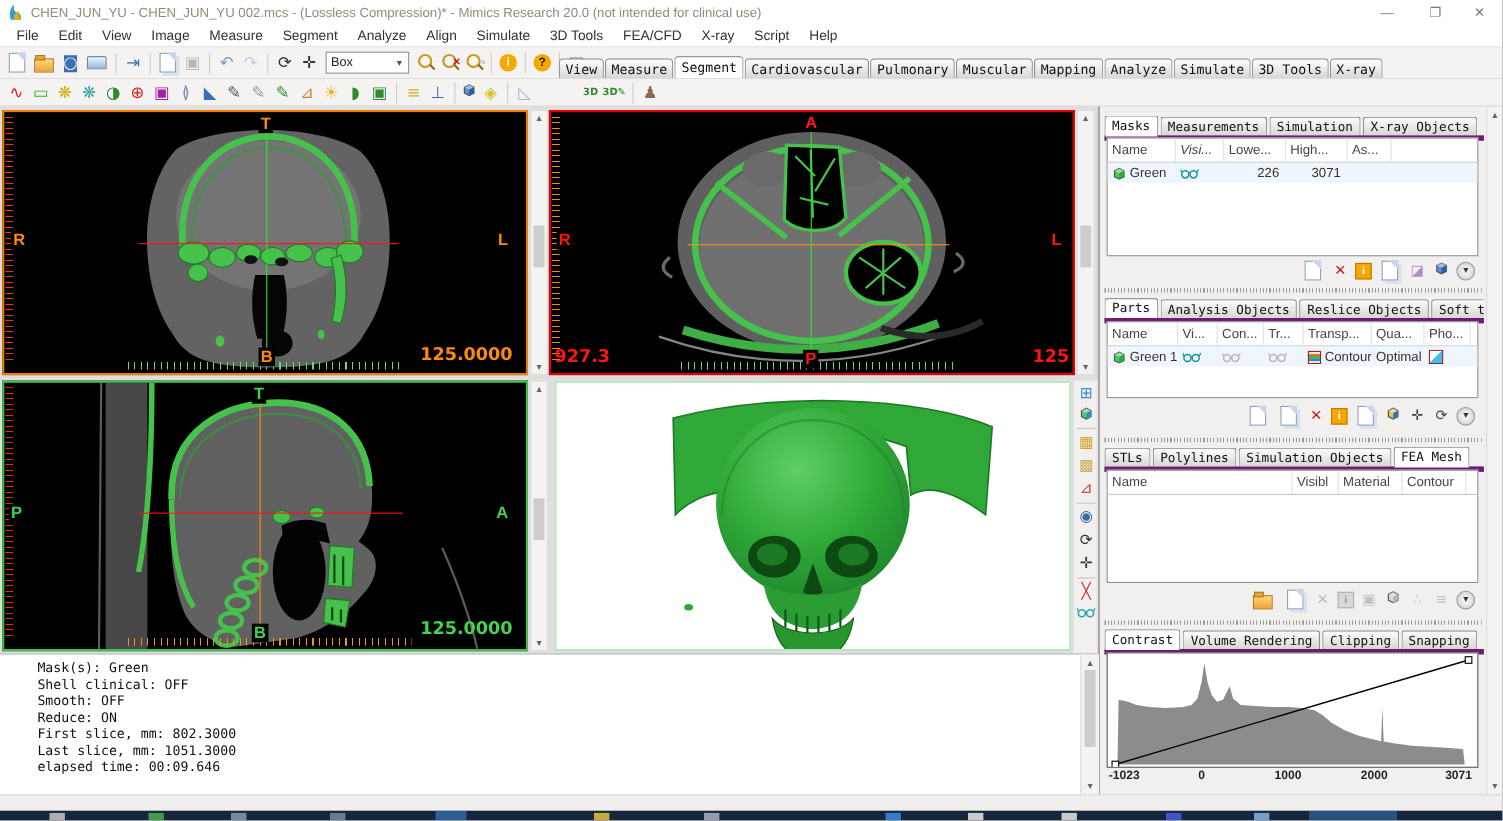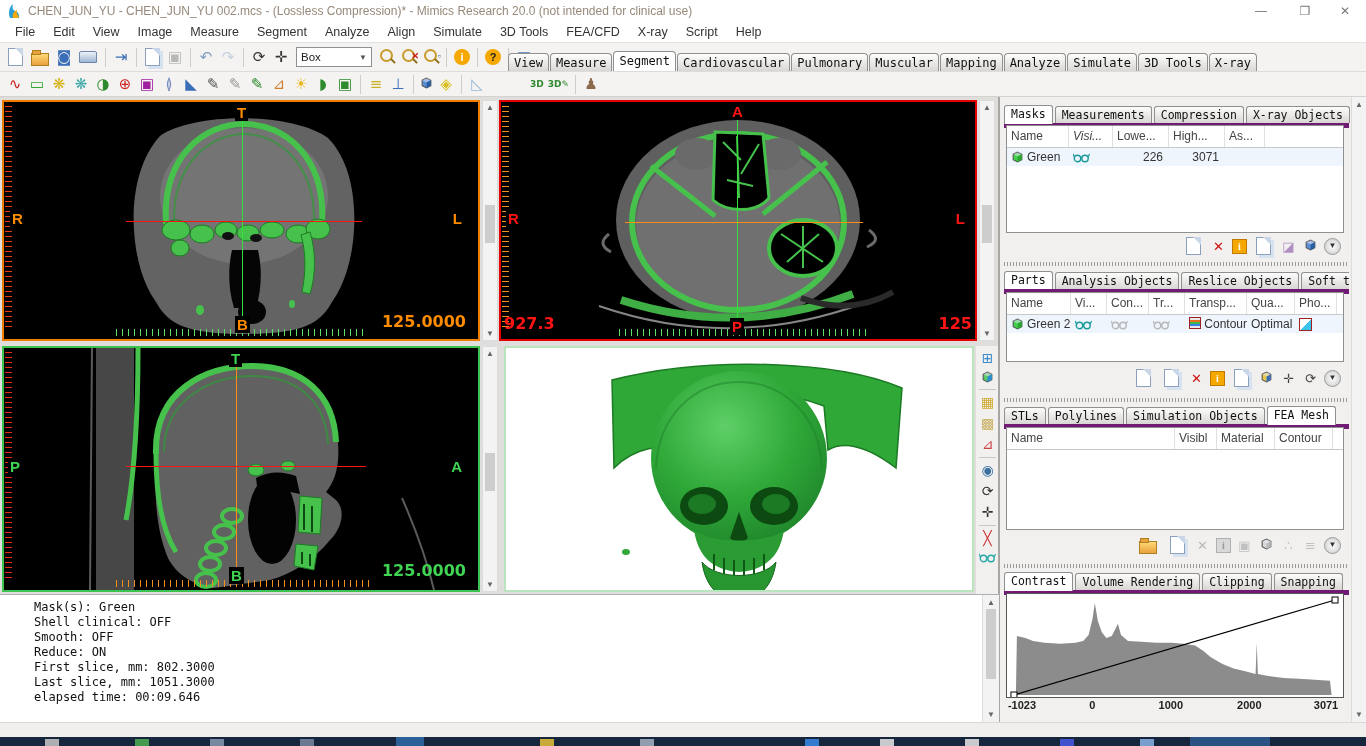--- a/index.html
+++ b/index.html
@@ -401,7 +401,7 @@
     <div class="ptabs" id="maskstabs" style="top:6px;">
         <span class="ptab active">Masks</span>
         <span class="ptab">Measurements</span>
-        <span class="ptab">Compression</span>
+        <span class="ptab">Simulation</span>
         <span class="ptab">X-ray Objects</span>
       </div>
     <div class="ptable" id="maskstable" style="top:28px;height:108px;">

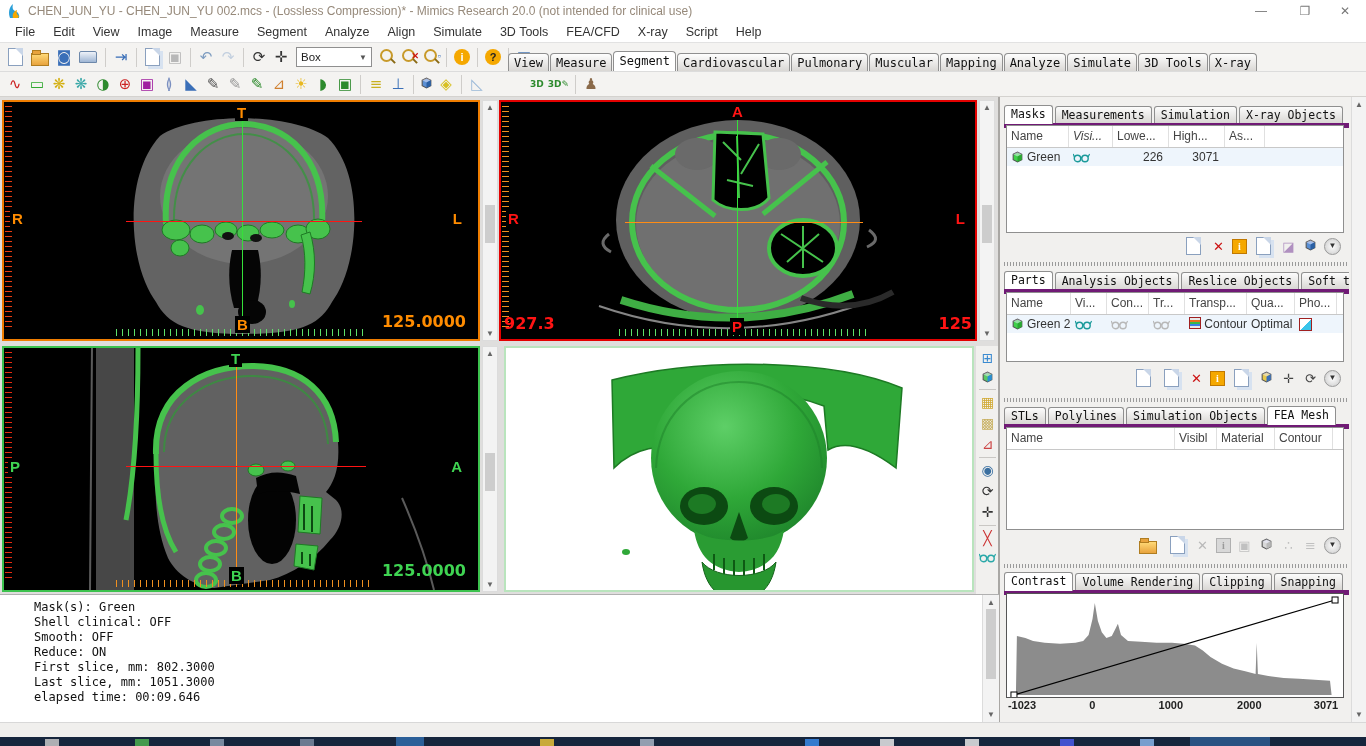--- a/index.html
+++ b/index.html
@@ -63,7 +63,7 @@
   .thead{display:flex;border-bottom:1px solid #c8c8c8;height:21px;align-items:center;}
   .thead div{border-right:1px solid #e0e0e0;padding-left:4px;box-sizing:border-box;height:100%;line-height:21px;color:#444;overflow:hidden;white-space:nowrap;}
   .trow{display:flex;height:18px;align-items:center;background:#eef5fc;}
-  .trow div{padding-left:4px;box-sizing:border-box;overflow:hidden;white-space:nowrap;display:flex;align-items:flex-start;gap:3px;}
+  .trow div{padding-left:4px;box-sizing:border-box;overflow:hidden;white-space:nowrap;display:flex;align-items:flex-end;gap:3px;}
   .acticons{position:absolute;right:10px;height:20px;display:flex;align-items:center;gap:5px;}
   .acticons .tbico{width:17px;font-size:13px;line-height:17px;}
   .ibadge{display:inline-block;width:13px;height:13px;background:#f5a800;border:1px solid #c07800;color:#fff;font-weight:bold;font-size:10px;text-align:center;line-height:13px;font-family:"Liberation Serif",serif;}

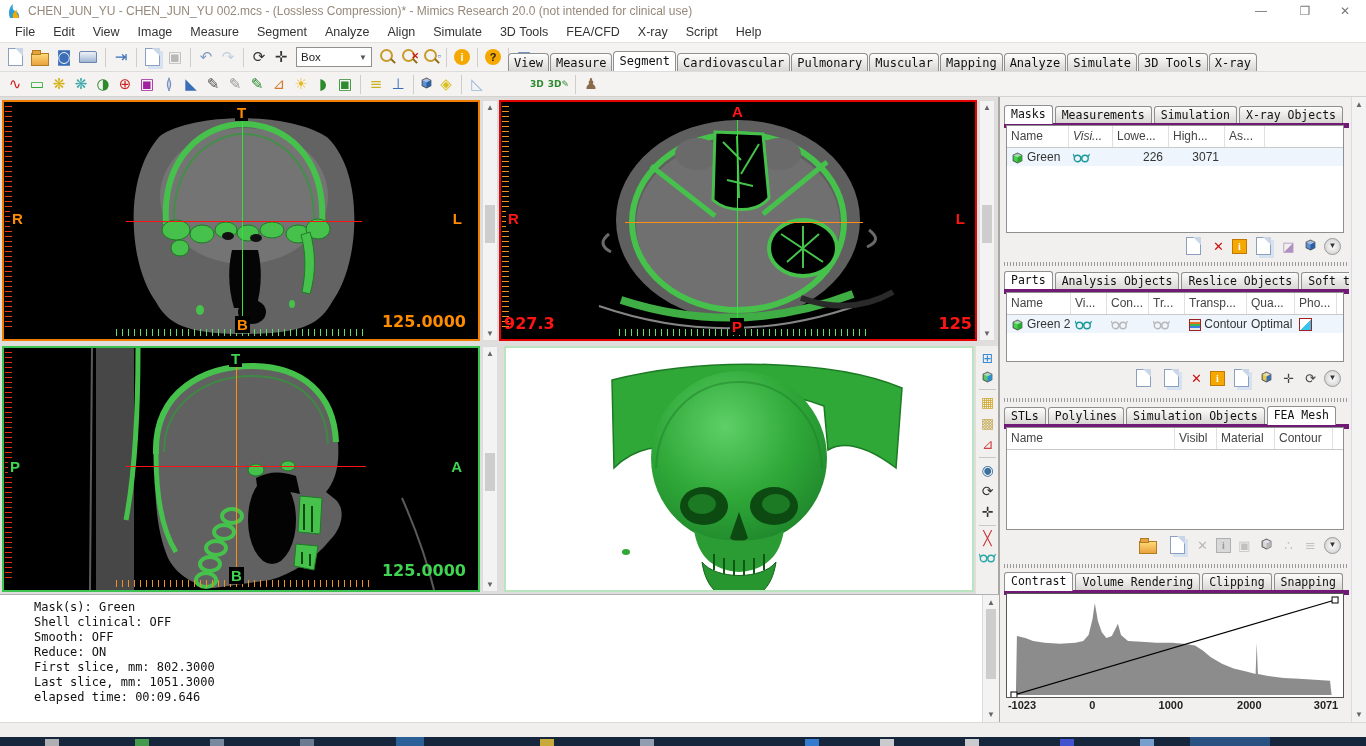--- a/index.html
+++ b/index.html
@@ -470,7 +470,7 @@
               <polygon points="2,4 6,6 10,4 6,2" fill="#eef" opacity="0.5"></polygon>
               <polygon points="6,6 6,11 10,9 10,4" fill="#2aa832"></polygon>
             </svg>
-            <span>Green 2</span>
+            <span>Green 1</span>
           </div>
           <div style="width: 36px;">
             <svg width="17" height="11" viewBox="0 0 17 11">

